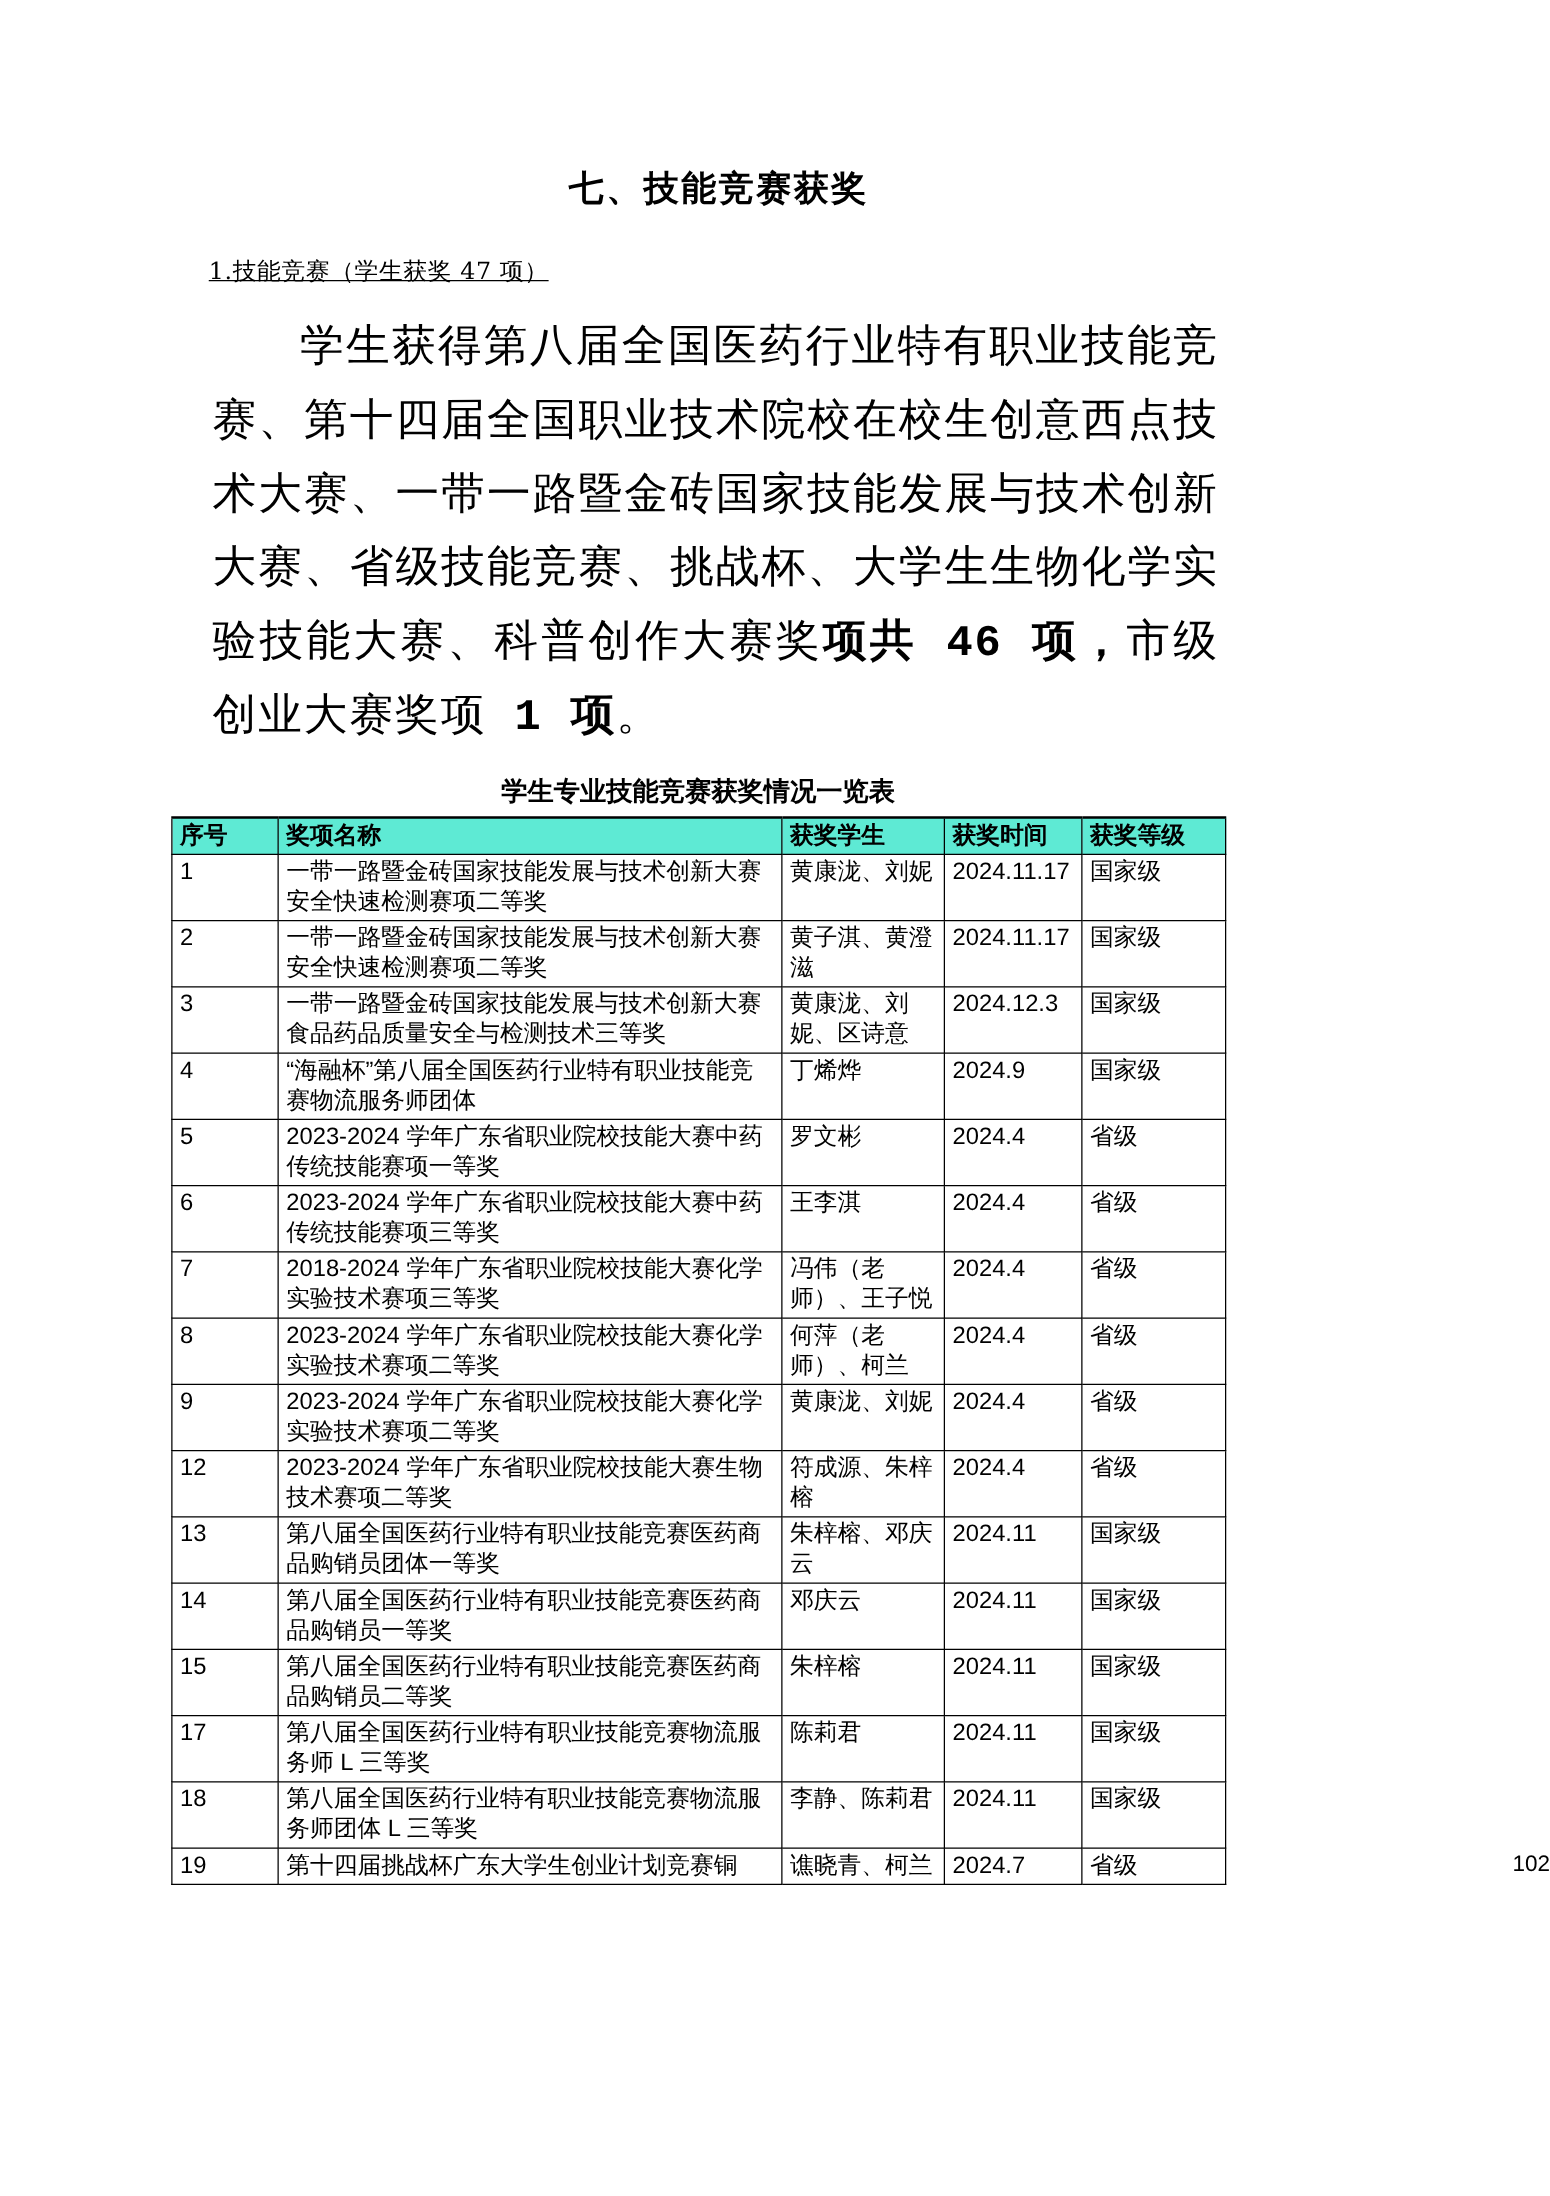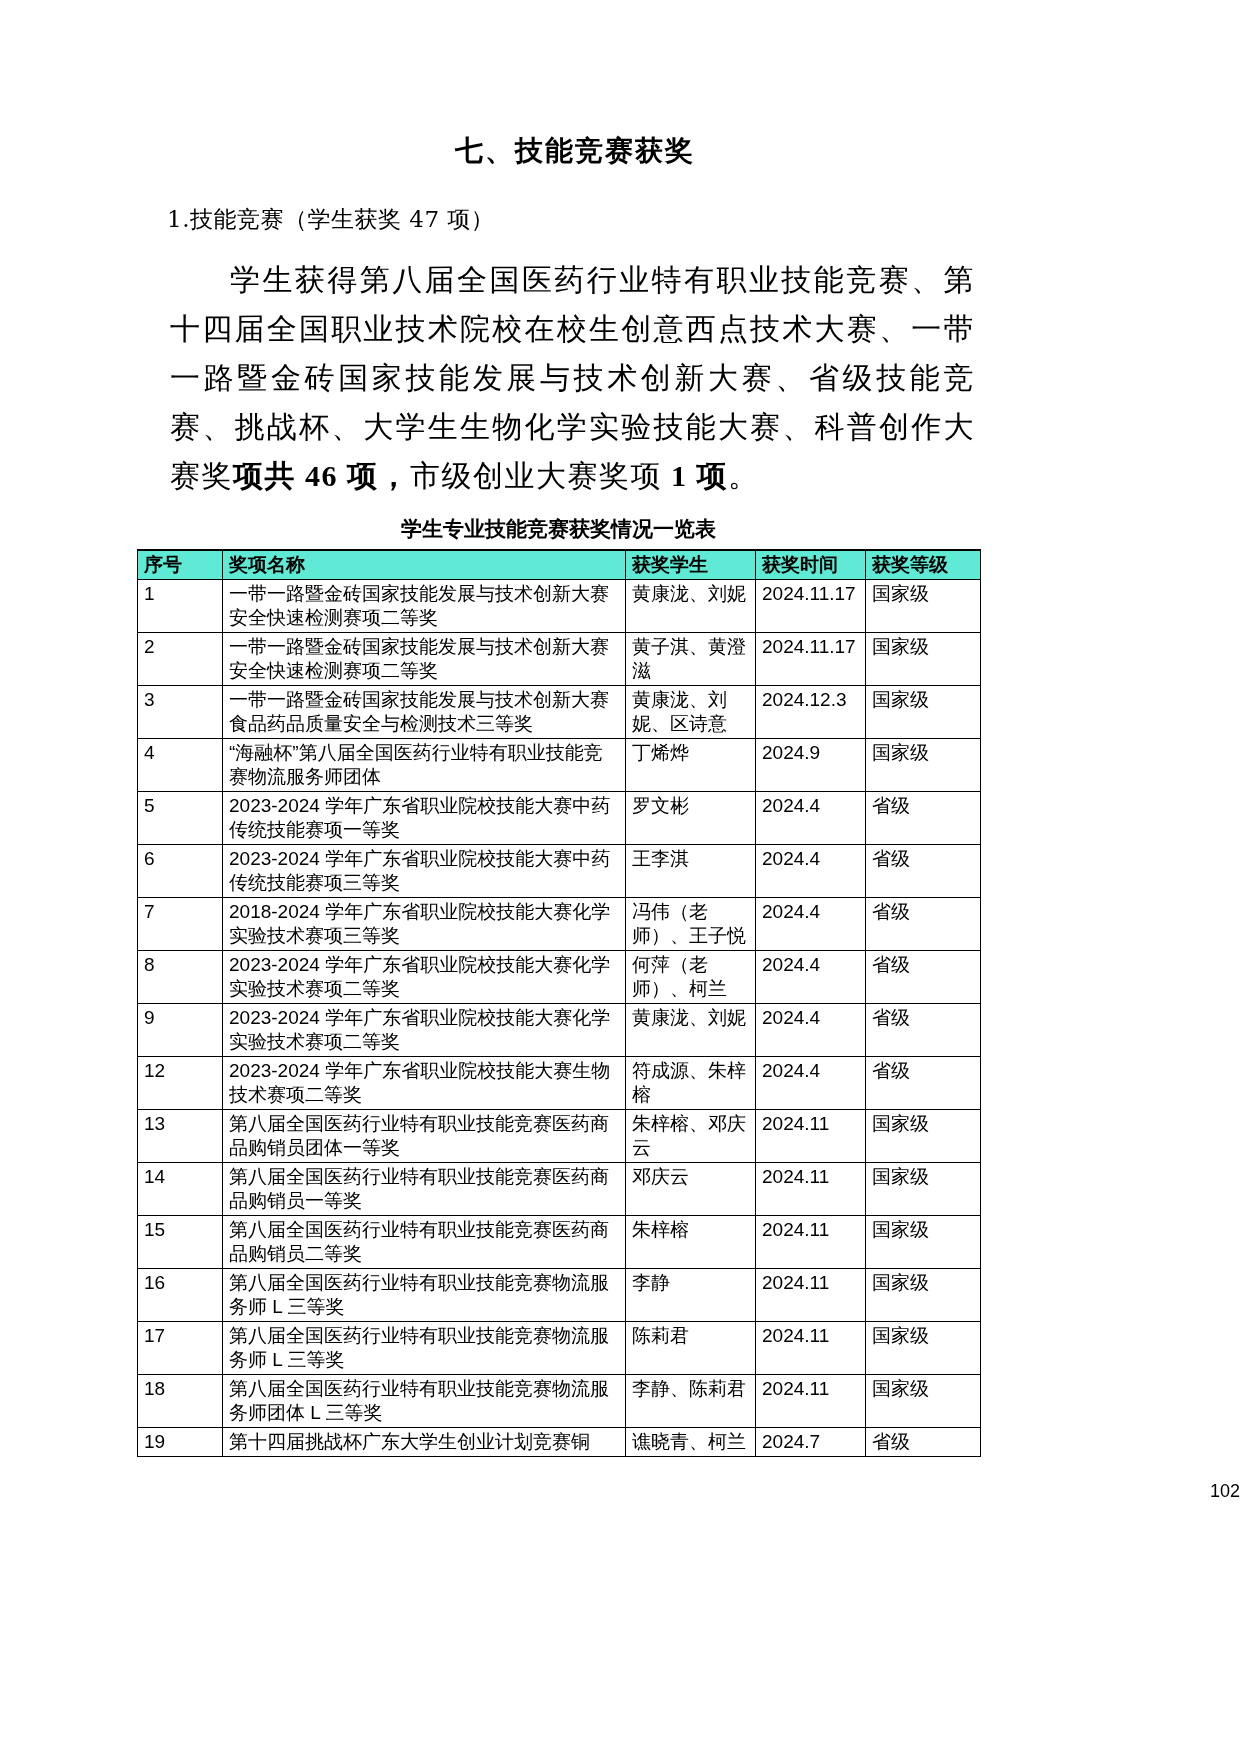--- a/index.html
+++ b/index.html
@@ -32,10 +32,11 @@
   }
   .subsection-heading {
     font-family: "DejaVu Serif", serif;
-    font-size: 23px;
+    font-size: 19px;
     font-weight: normal;
     margin: 11px 0 20px 30px;
     letter-spacing: 0.5px;
+    text-decoration: underline;
   }
   .intro {
     font-family: Liberation Serif, serif;

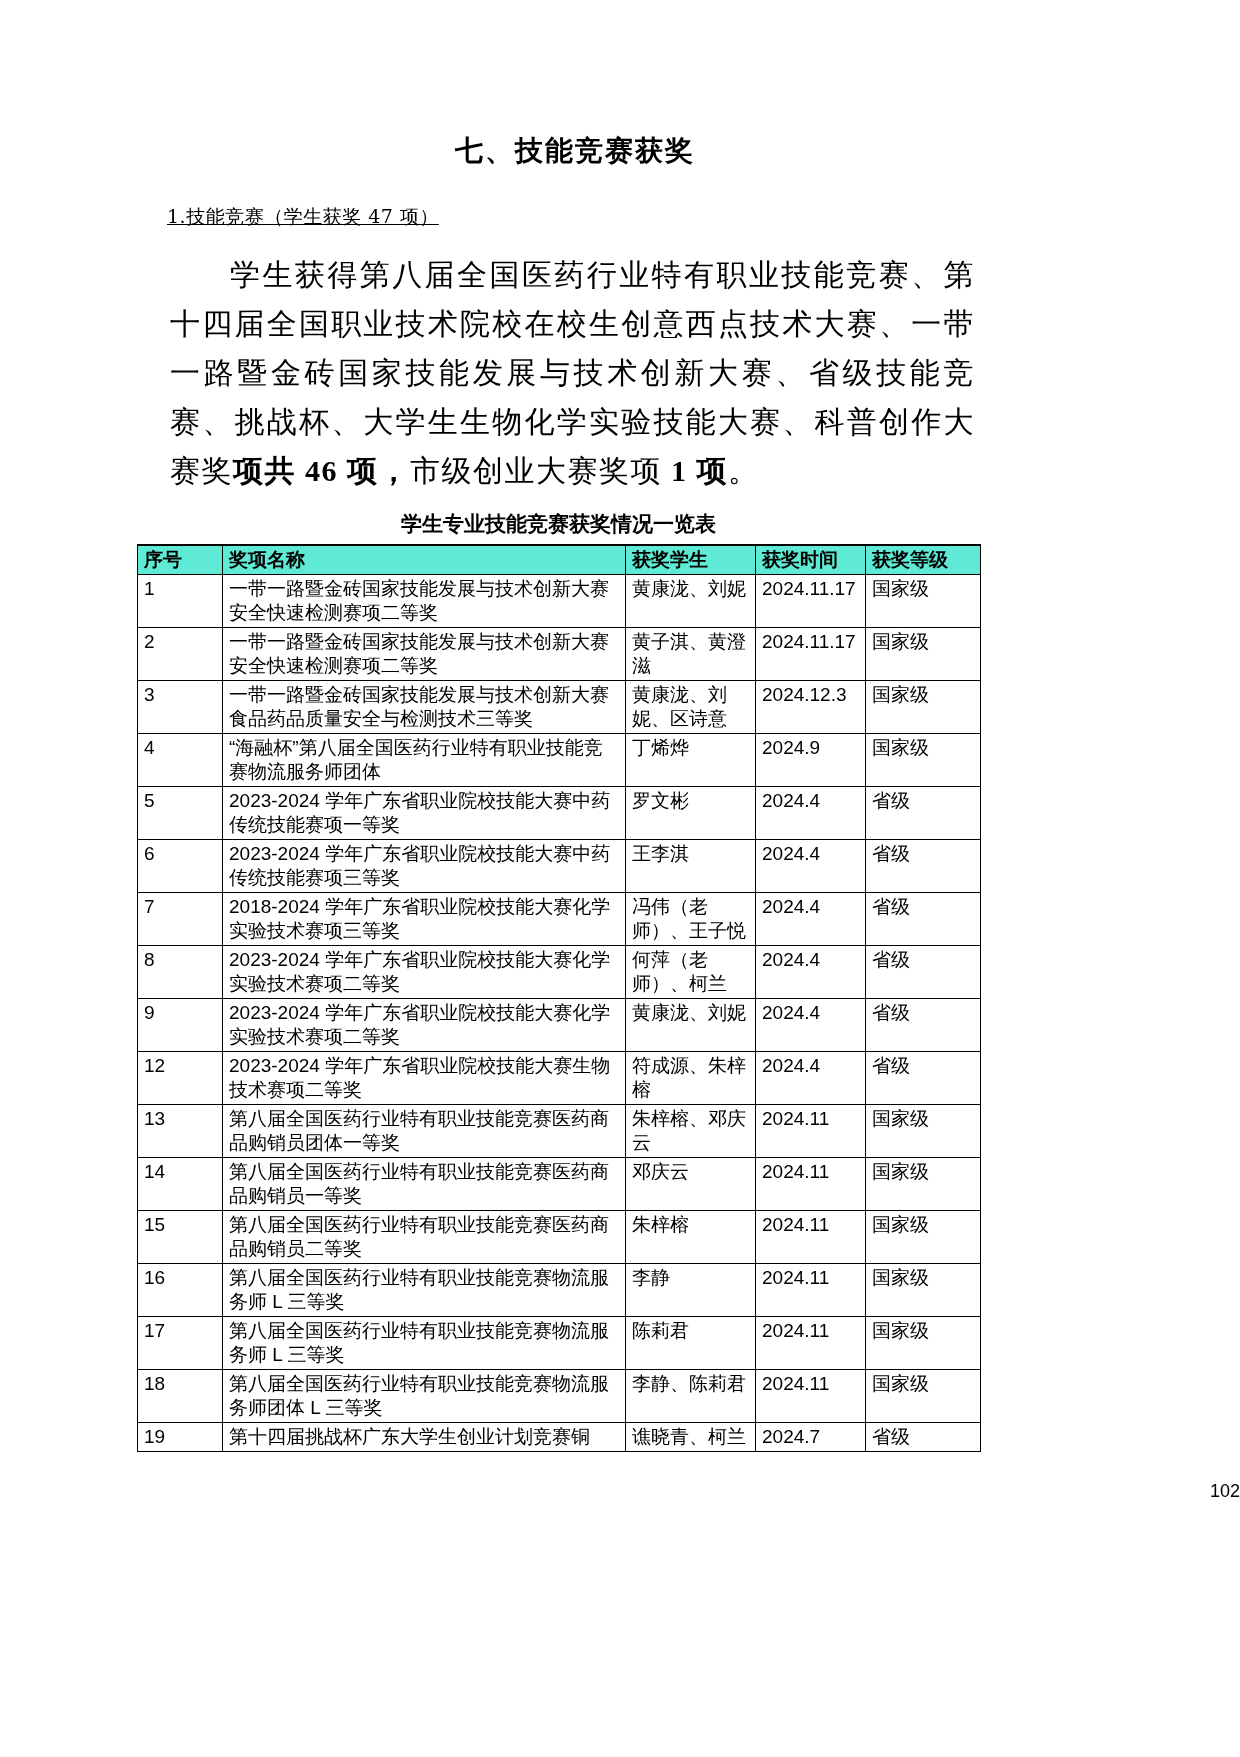--- a/index.html
+++ b/index.html
@@ -39,9 +39,9 @@
     text-decoration: underline;
   }
   .intro {
-    font-family: Liberation Serif, serif;
-    font-size: 30px;
-    line-height: 49px;
+    font-family: Liberation Mono, monospace;
+    font-size: 35px;
+    line-height: 59px;
     letter-spacing: 1.5px;
     text-align: justify;
     text-indent: 2em;

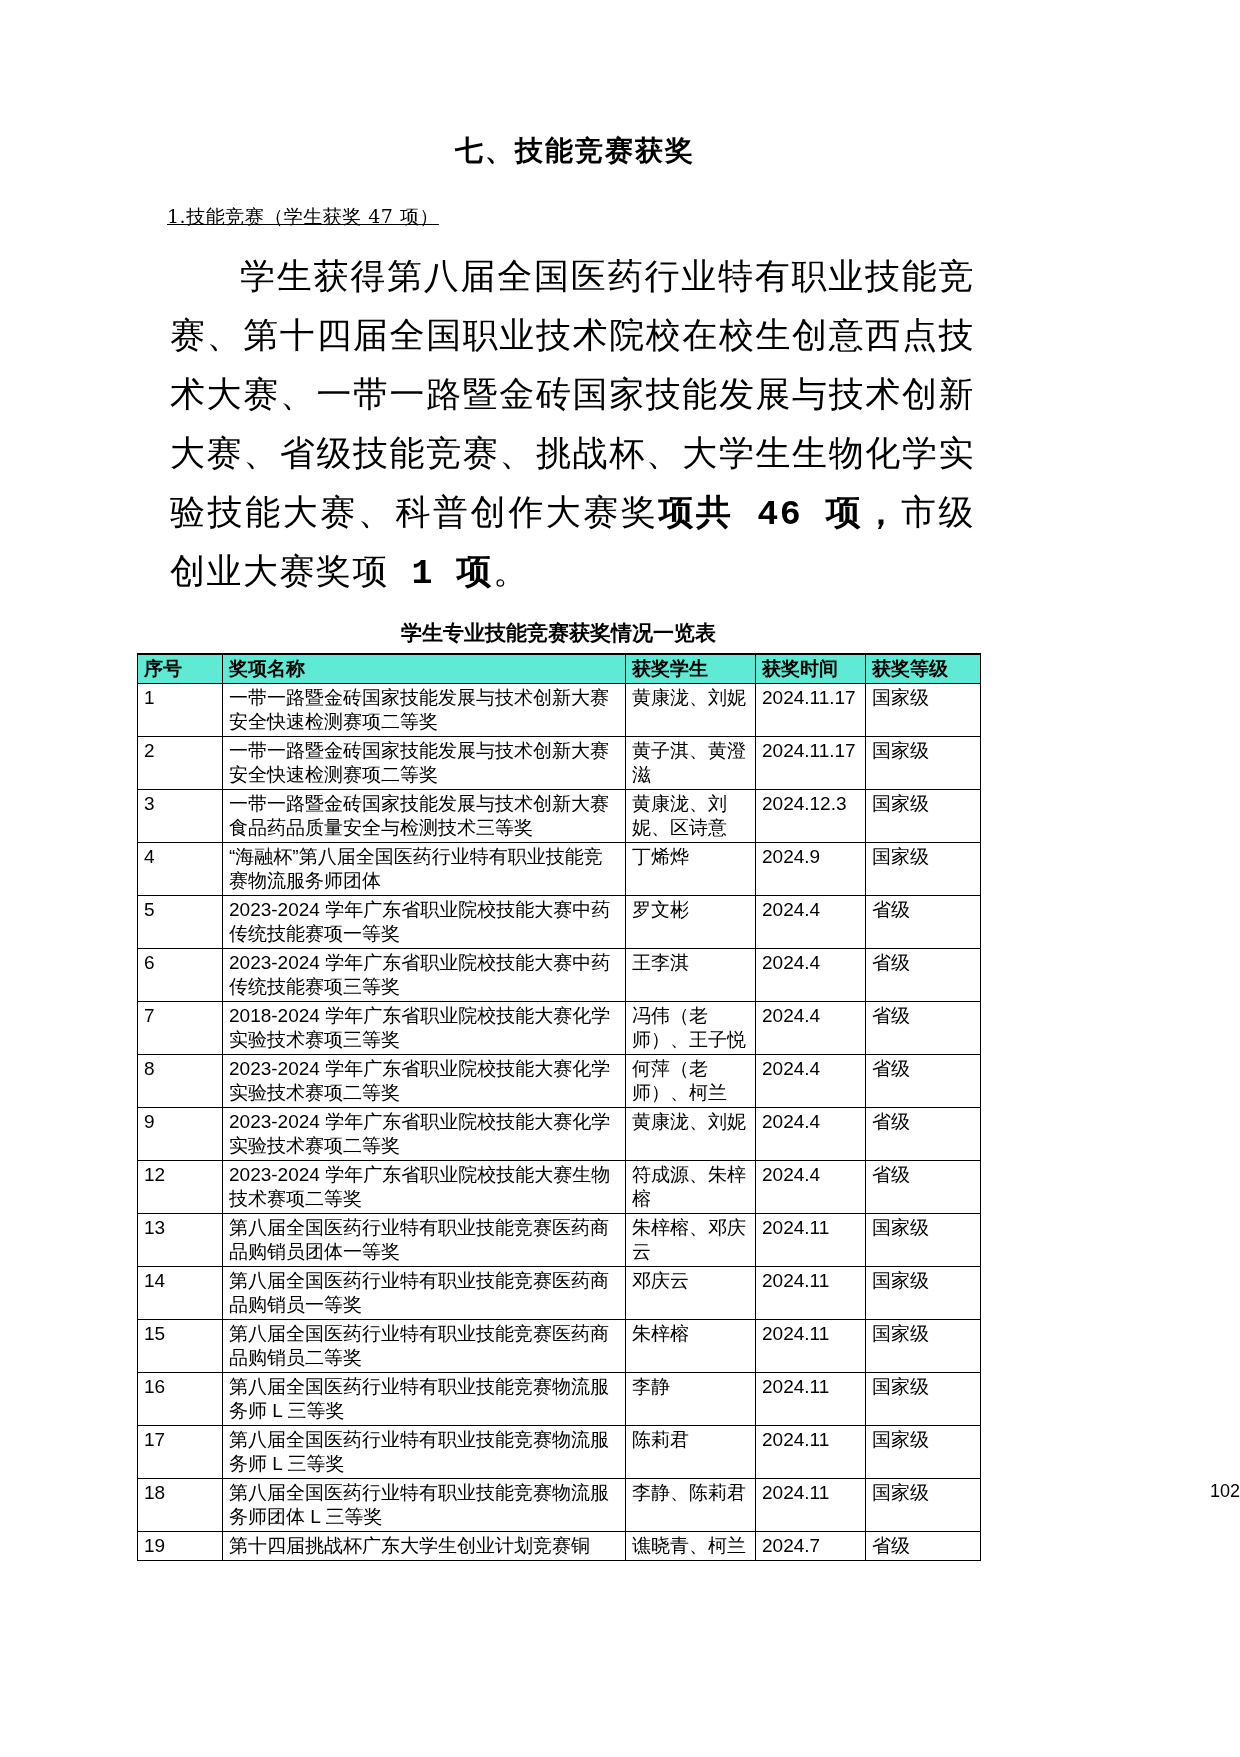--- a/index.html
+++ b/index.html
@@ -209,13 +209,6 @@
             <td class="col4">国家级</td>
           </tr>
           <tr>
-            <td class="col0">16</td>
-            <td class="col1">第八届全国医药行业特有职业技能竞赛物流服务师 L 三等奖</td>
-            <td class="col2">李静</td>
-            <td class="col3">2024.11</td>
-            <td class="col4">国家级</td>
-          </tr>
-          <tr>
             <td class="col0">17</td>
             <td class="col1">第八届全国医药行业特有职业技能竞赛物流服务师 L 三等奖</td>
             <td class="col2">陈莉君</td>

